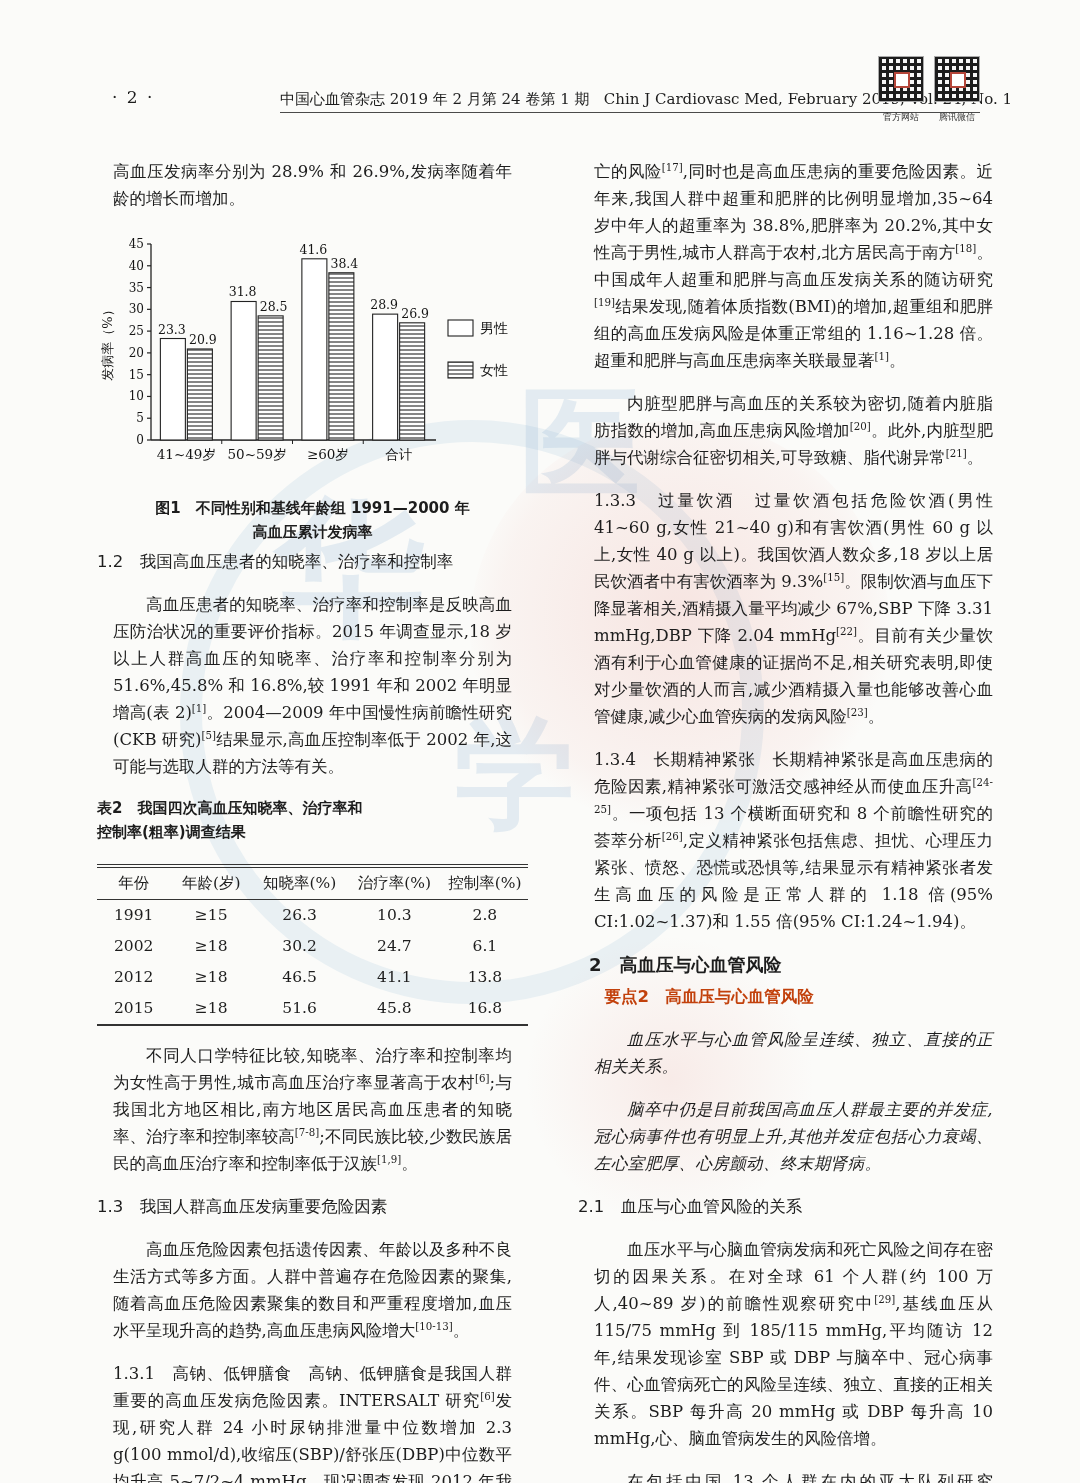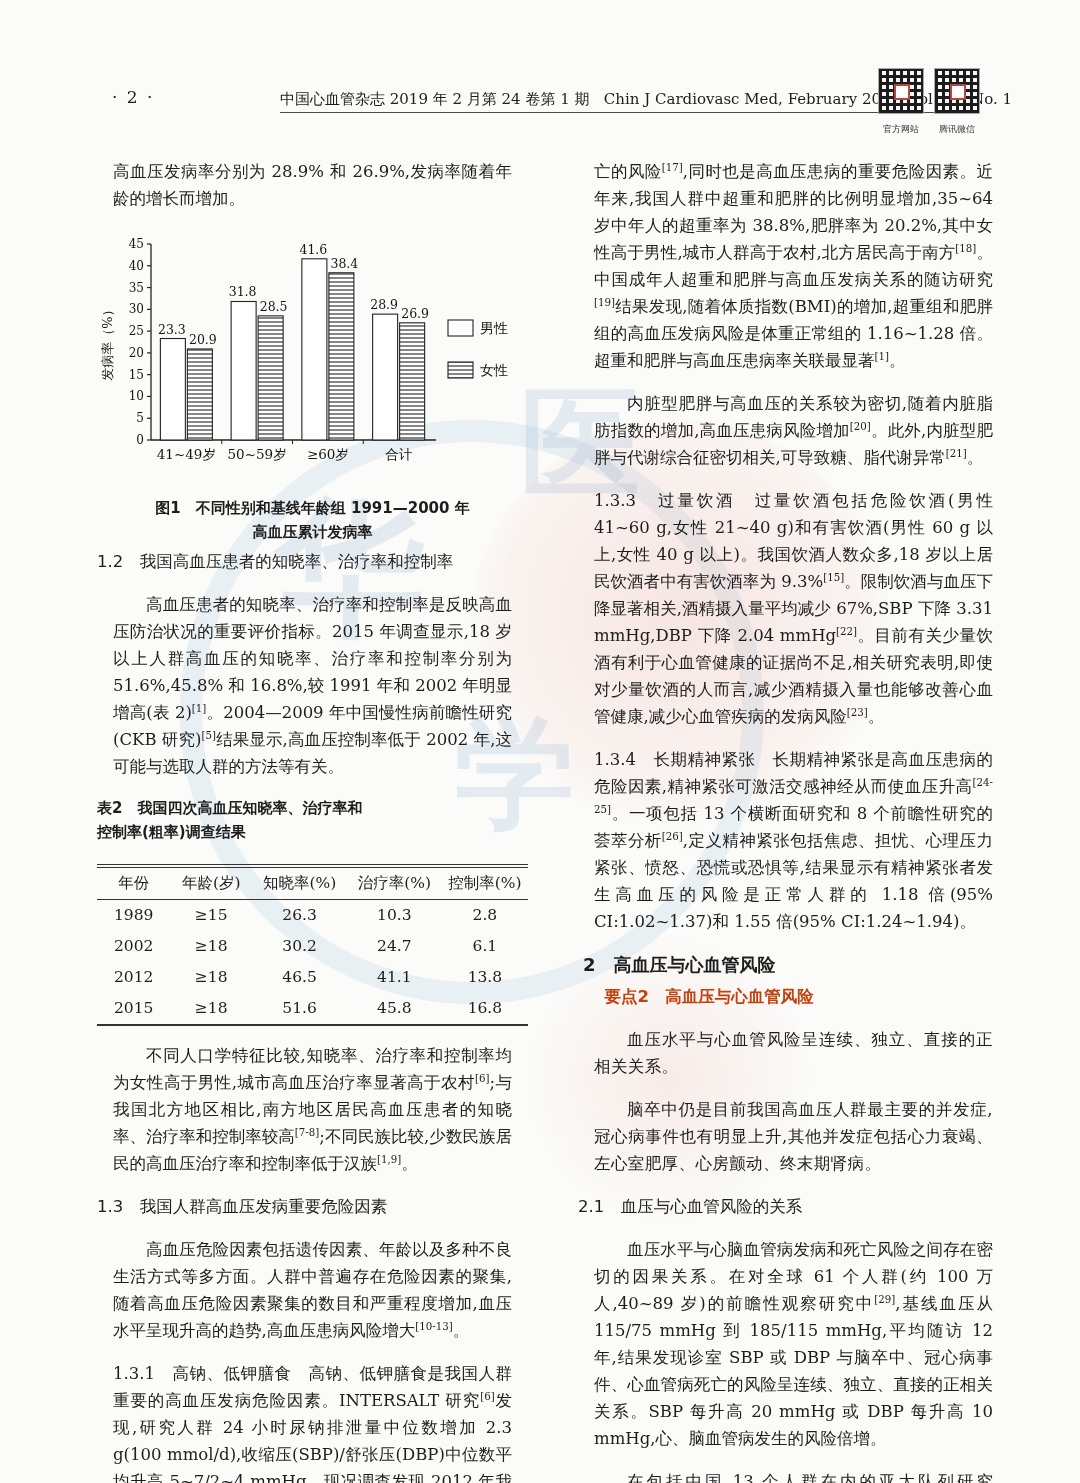--- a/index.html
+++ b/index.html
@@ -25,7 +25,7 @@
   .page-num{position:absolute;left:112px;top:84px;font-size:17px;letter-spacing:2px;}
   .journal-line{position:absolute;left:280px;top:86px;width:600px;text-align:center;font-size:15px;white-space:nowrap;}
   .header-rule{position:absolute;left:280px;top:112px;width:700px;border-bottom:1.6px solid #4a4a4a;}
-  .qr-wrap{position:absolute;top:68px;display:flex;flex-direction:column;align-items:center;}
+  .qr-wrap{position:absolute;top:56px;display:flex;flex-direction:column;align-items:center;}
   .qr1{left:878px;} .qr2{left:934px;}
   .qr{width:44px;height:44px;border:1px solid #aaa;position:relative;
     background-image:

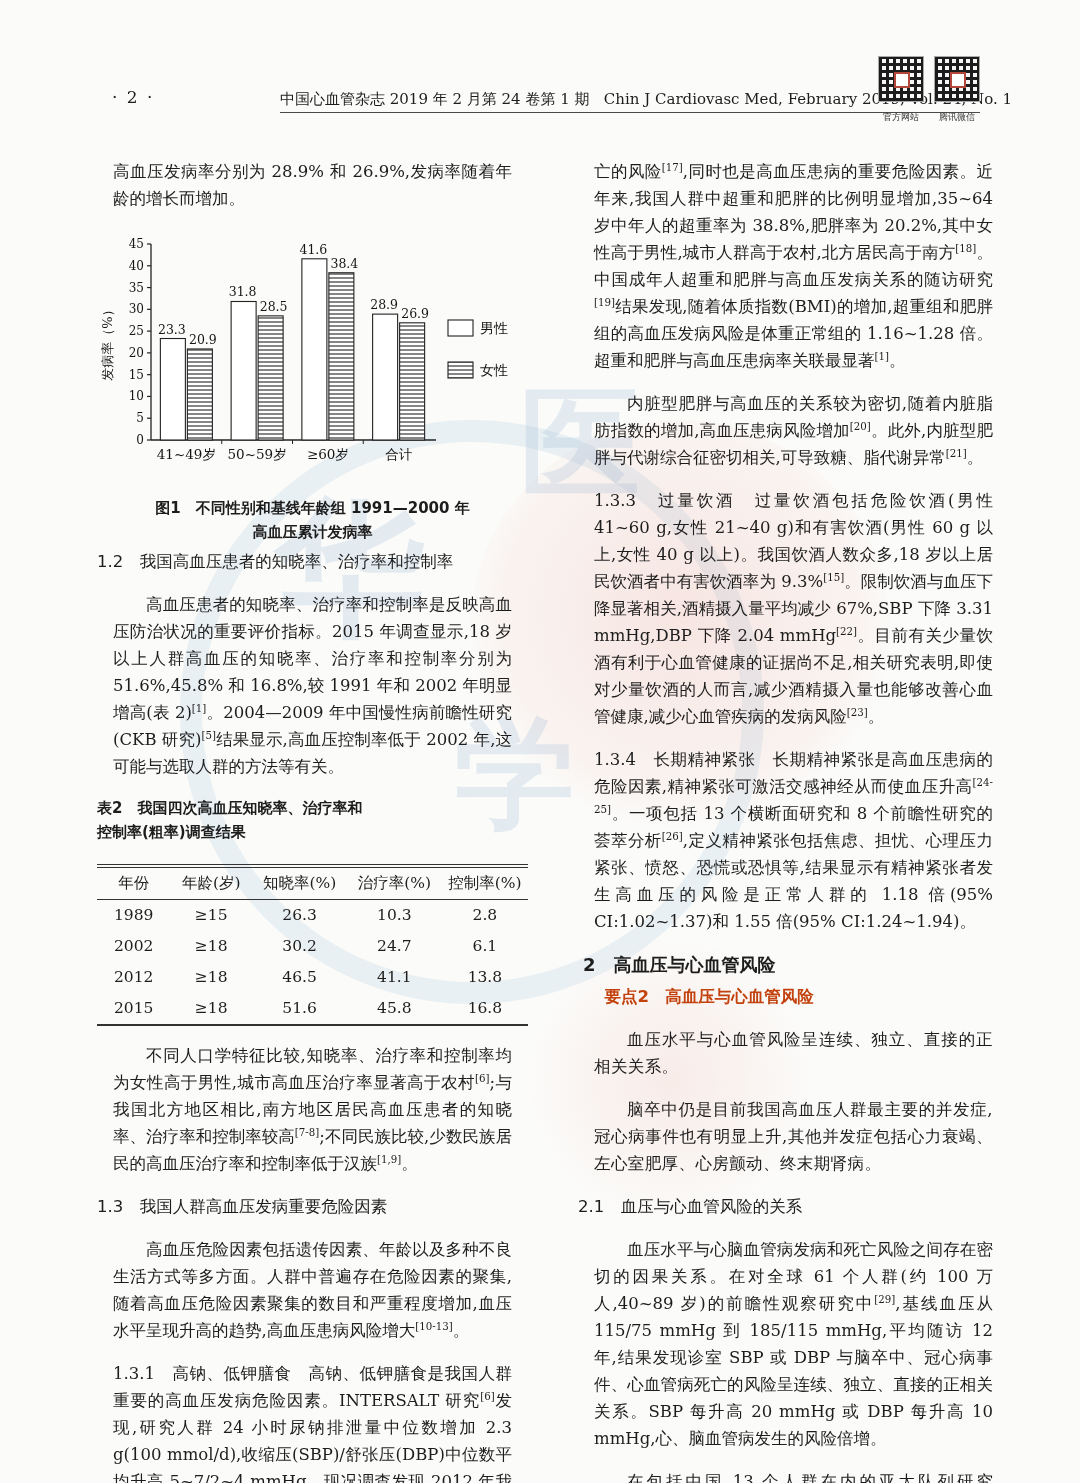--- a/index.html
+++ b/index.html
@@ -178,7 +178,7 @@
         </thead>
       <tbody id="t2-body">
           <tr>
-            <td>1989</td>
+            <td>1991</td>
             <td>≥15</td>
             <td>26.3</td>
             <td>10.3</td>

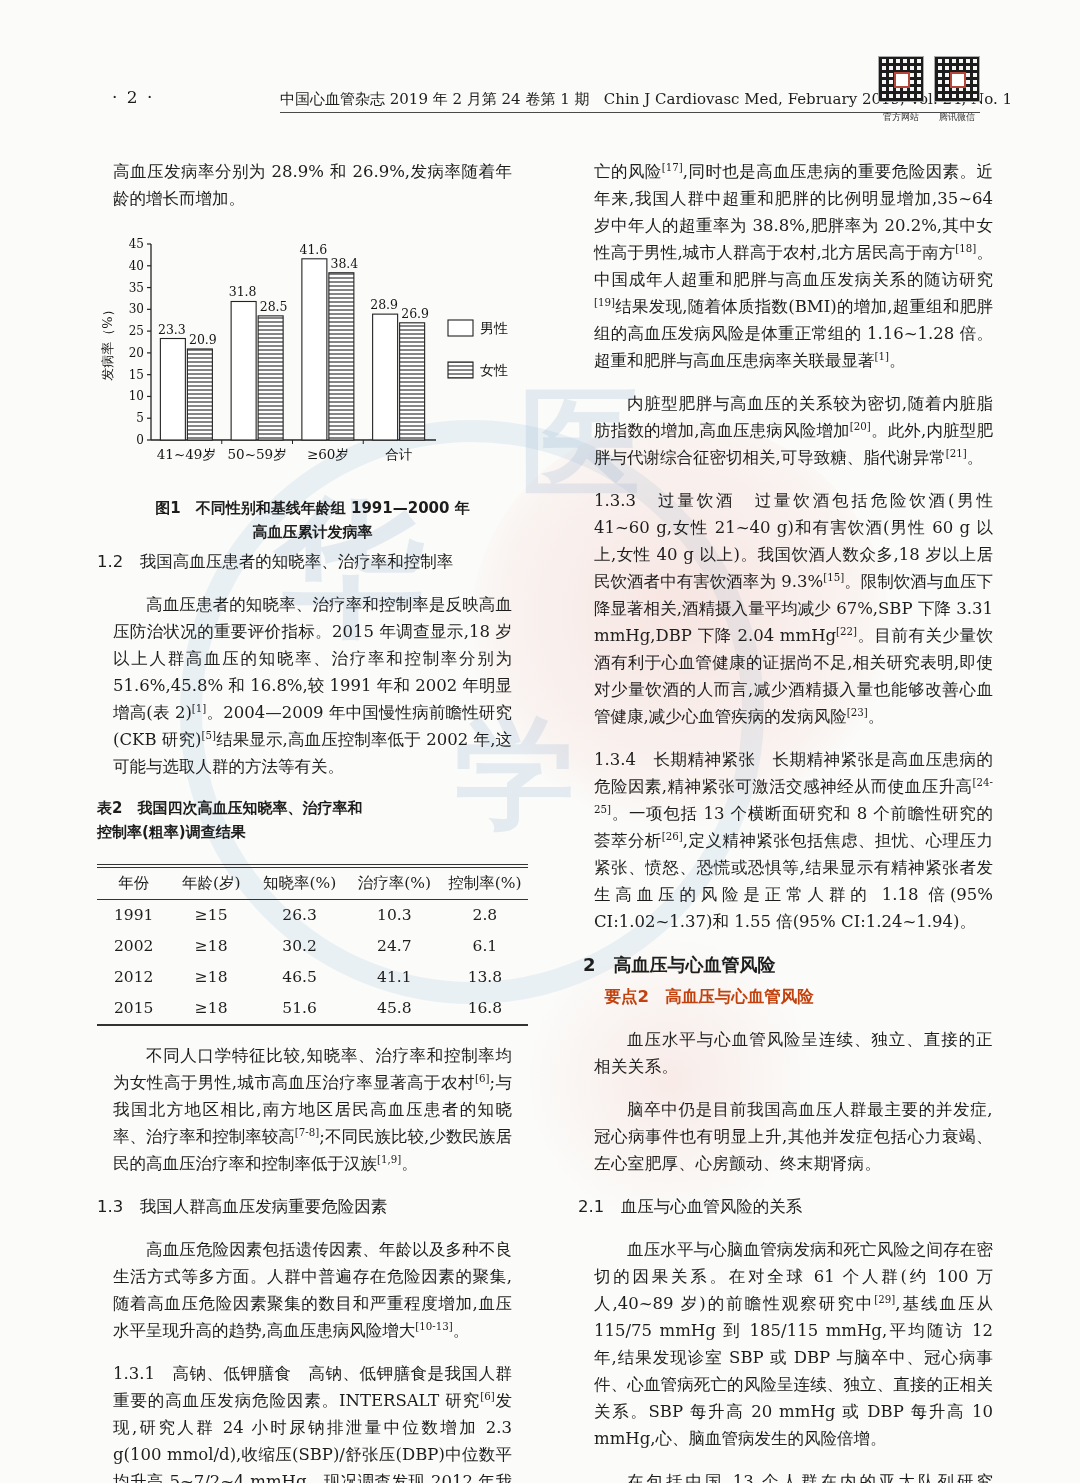--- a/index.html
+++ b/index.html
@@ -41,7 +41,7 @@
   .ind{text-indent:2em;}
   sup{font-size:.62em;line-height:0;vertical-align:super;}
   .subheading{font-family:"DejaVu Sans","Liberation Sans",sans-serif;font-size:16.5px;margin:2px 0;}
-  .section-heading{font-family:"DejaVu Sans","Liberation Sans",sans-serif;font-weight:bold;font-size:18px;margin:8px 5px 5px;}
+  .section-heading{font-family:"DejaVu Sans","Liberation Sans",sans-serif;font-weight:bold;font-size:18px;margin:8px 11px 5px;}
   .keypoint-heading{font-family:"DejaVu Sans","Liberation Sans",sans-serif;font-weight:bold;color:#c2410c;text-indent:1.6em;margin:2px 0;}
   .kai{letter-spacing:.4px;}
   

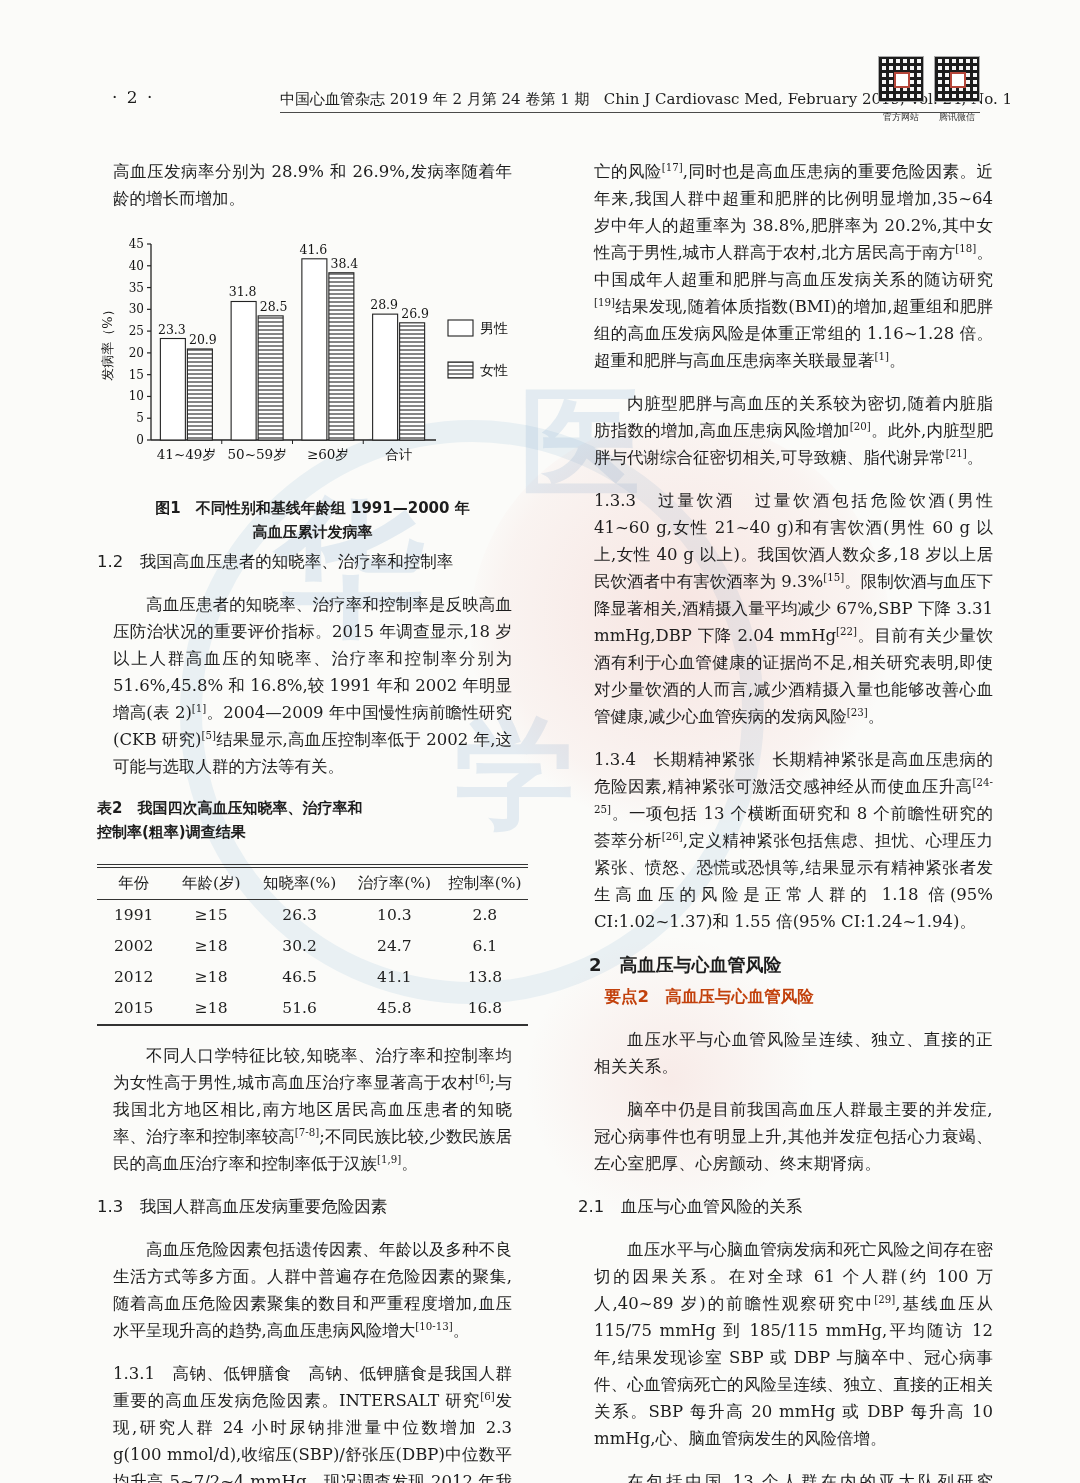--- a/index.html
+++ b/index.html
@@ -43,7 +43,7 @@
   .subheading{font-family:"DejaVu Sans","Liberation Sans",sans-serif;font-size:16.5px;margin:2px 0;}
   .section-heading{font-family:"DejaVu Sans","Liberation Sans",sans-serif;font-weight:bold;font-size:18px;margin:8px 11px 5px;}
   .keypoint-heading{font-family:"DejaVu Sans","Liberation Sans",sans-serif;font-weight:bold;color:#c2410c;text-indent:1.6em;margin:2px 0;}
-  .kai{letter-spacing:.4px;}
+  .kai{font-style:italic;letter-spacing:.4px;}
   
   .figure{margin:6px 0 4px;}
   .fig-caption{font-family:"DejaVu Sans","Liberation Sans",sans-serif;font-weight:600;font-size:15px;line-height:24px;text-align:center;margin-top:2px;}

